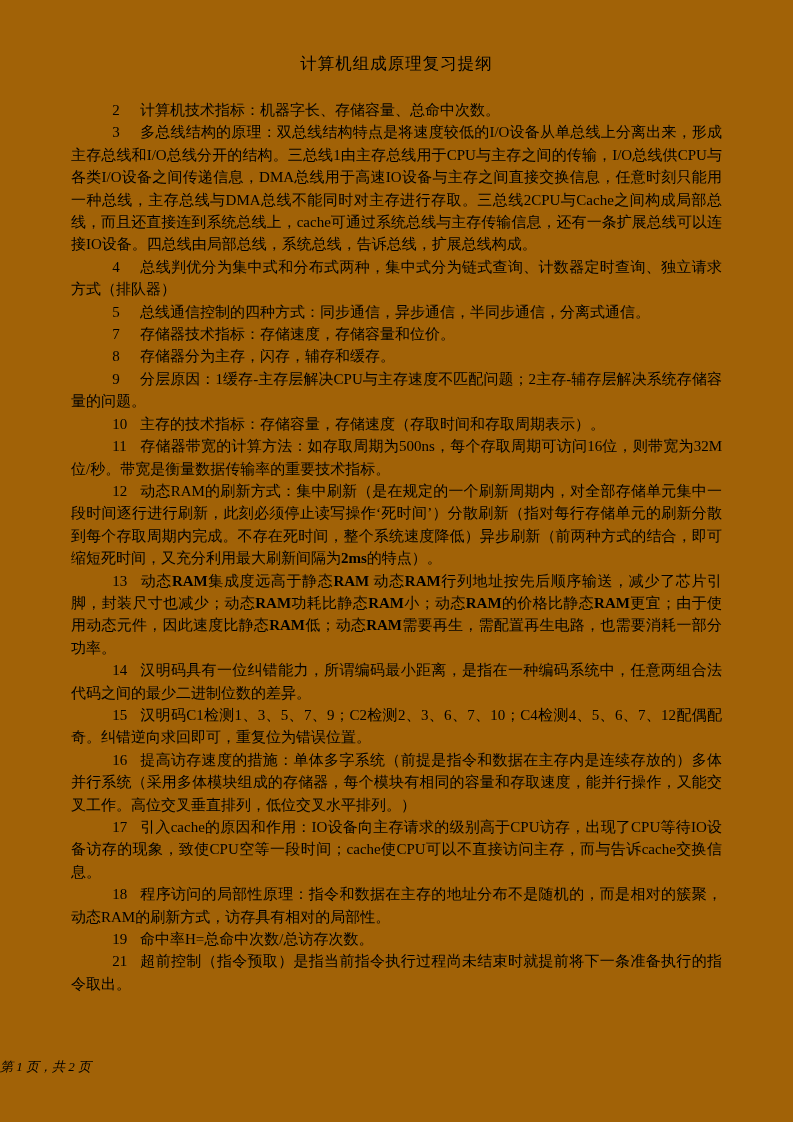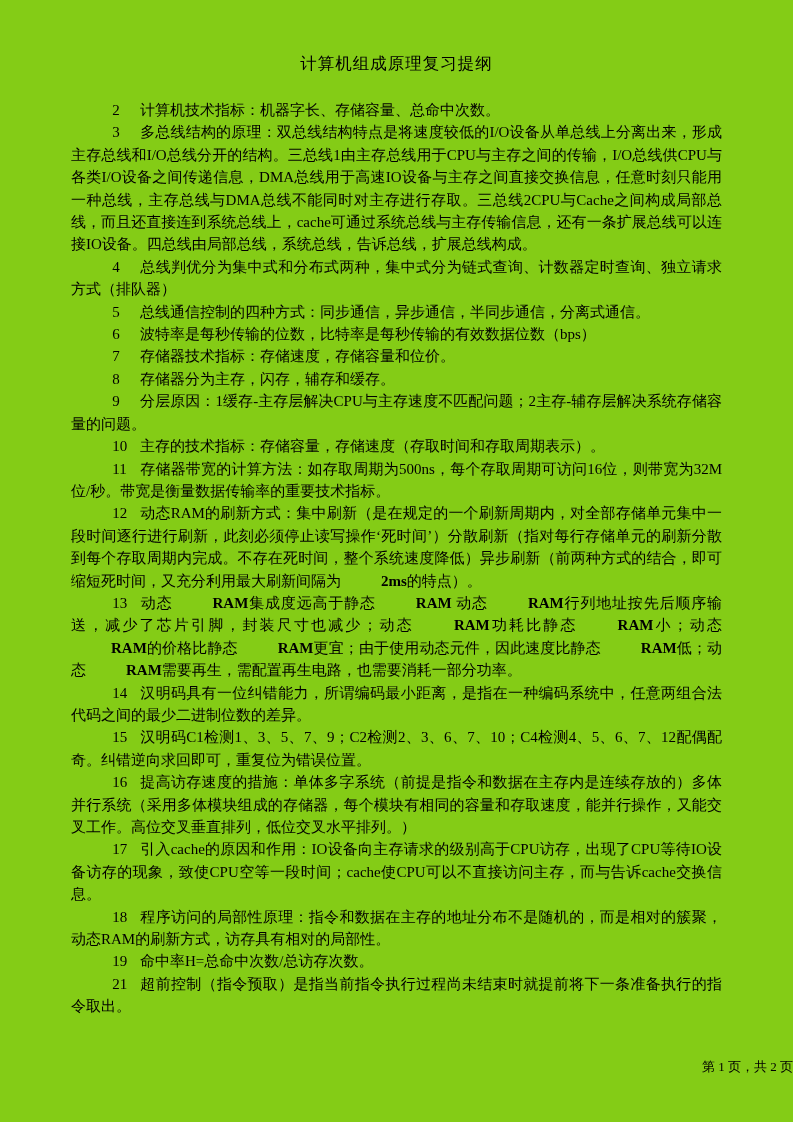--- a/index.html
+++ b/index.html
@@ -9,7 +9,7 @@
     width: 793px;
     height: 1122px;
     margin: 0 auto;
-    background: #84cc16;
+    background: #a16207;
     color: #000000;
     font-family: "Liberation Serif", "DejaVu Serif", serif;
     overflow: hidden;

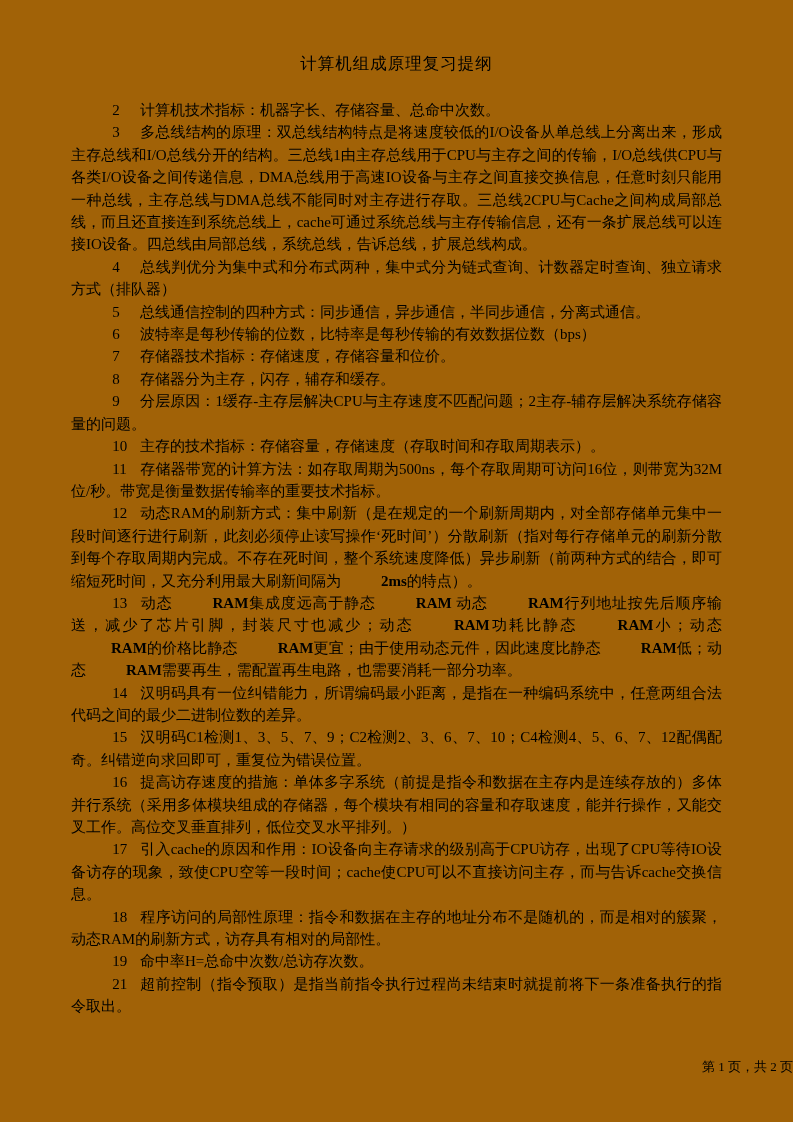--- a/index.html
+++ b/index.html
@@ -63,7 +63,6 @@
       <p class="para"><span class="num">3</span><span>多总线结构的原理：双总线结构特点是将速度较低的I/O设备从单总线上分离出来，形成主存总线和I/O总线分开的结构。三总线1由主存总线用于CPU与主存之间的传输，I/O总线供CPU与各类I/O设备之间传递信息，DMA总线用于高速IO设备与主存之间直接交换信息，任意时刻只能用一种总线，主存总线与DMA总线不能同时对主存进行存取。三总线2CPU与Cache之间构成局部总线，而且还直接连到系统总线上，cache可通过系统总线与主存传输信息，还有一条扩展总线可以连接IO设备。四总线由局部总线，系统总线，告诉总线，扩展总线构成。</span></p>
       <p class="para"><span class="num">4</span><span>总线判优分为集中式和分布式两种，集中式分为链式查询、计数器定时查询、独立请求方式（排队器）</span></p>
       <p class="para"><span class="num">5</span><span>总线通信控制的四种方式：同步通信，异步通信，半同步通信，分离式通信。</span></p>
-      <p class="para"><span class="num">6</span><span>波特率是每秒传输的位数，比特率是每秒传输的有效数据位数（bps）</span></p>
       <p class="para"><span class="num">7</span><span>存储器技术指标：存储速度，存储容量和位价。</span></p>
       <p class="para"><span class="num">8</span><span>存储器分为主存，闪存，辅存和缓存。</span></p>
       <p class="para"><span class="num">9</span><span>分层原因：1缓存-主存层解决CPU与主存速度不匹配问题；2主存-辅存层解决系统存储容量的问题。</span></p>

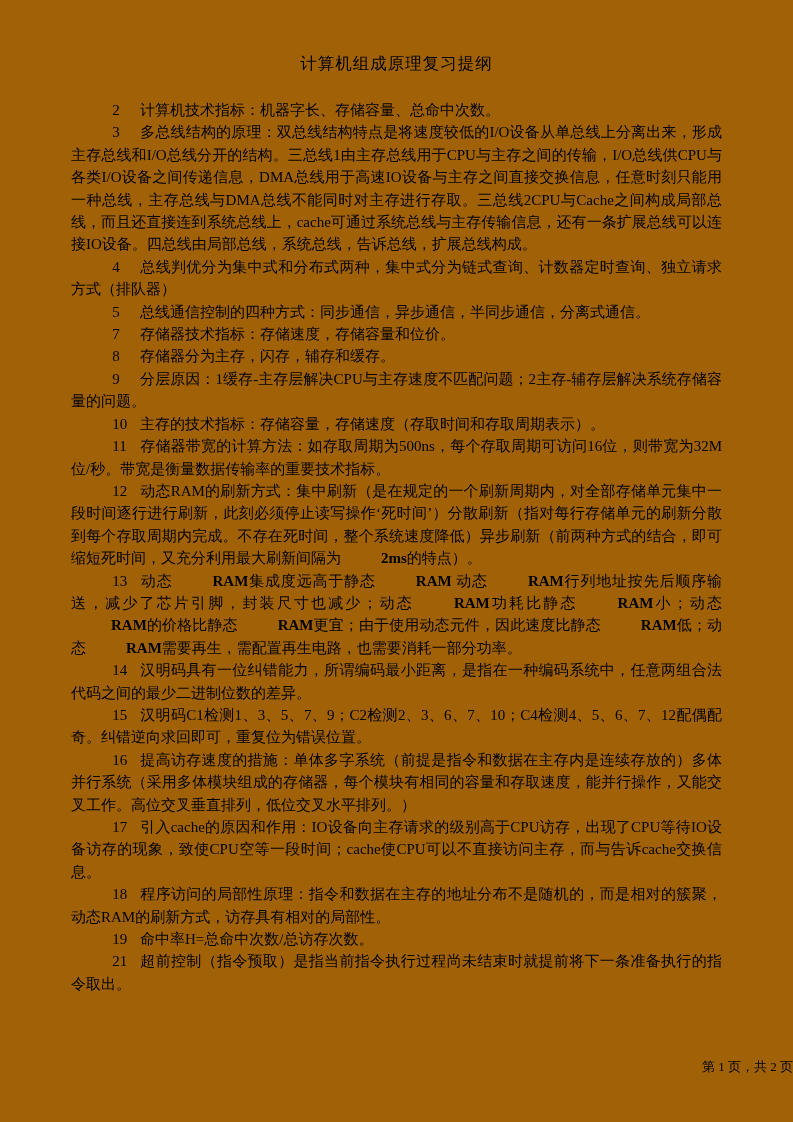--- a/index.html
+++ b/index.html
@@ -43,7 +43,7 @@
     min-width: 1.85em;
     text-indent: 0;
   }
-  .b { font-weight: bold; margin-left: 40px; }
+  .b { font-weight: bold; }
   .footer {
     position: absolute;
     bottom: 46px;

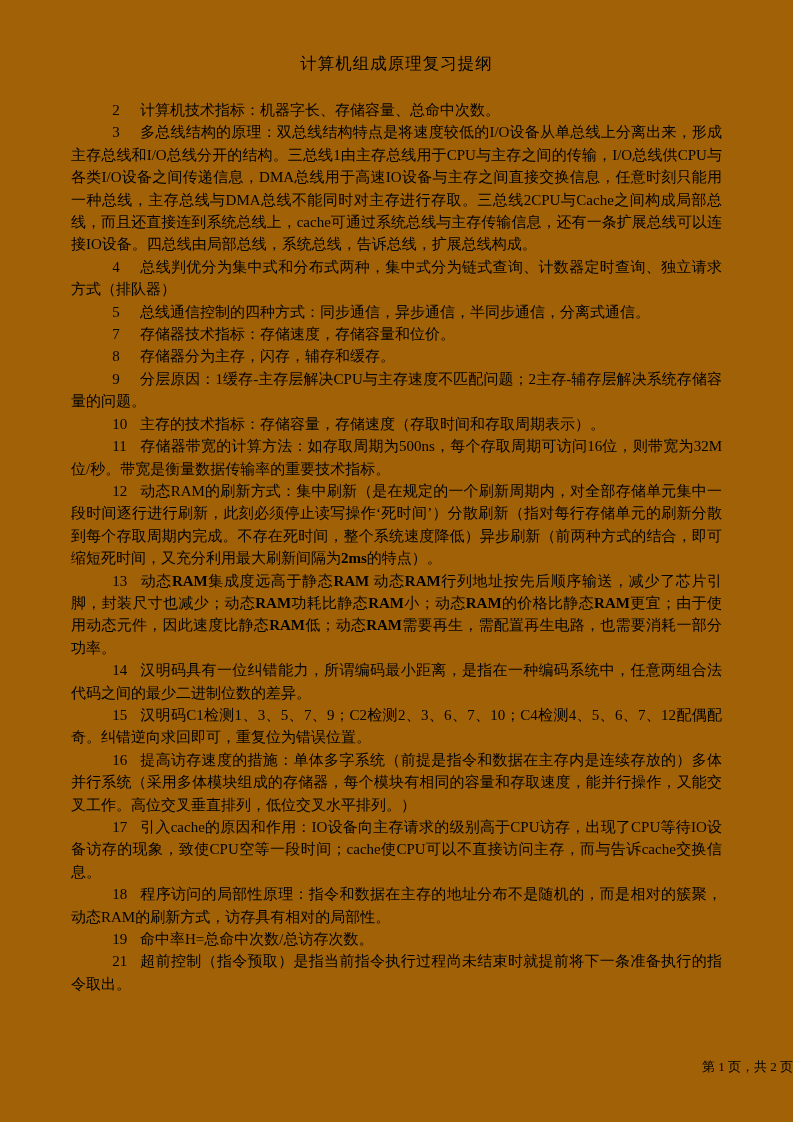--- a/index.html
+++ b/index.html
@@ -49,8 +49,9 @@
     bottom: 46px;
     left: 0;
     width: 100%;
-    text-align: right;
+    text-align: left;
     font-size: 13px;
+    font-style: italic;
   }
 </style>
 </head>

